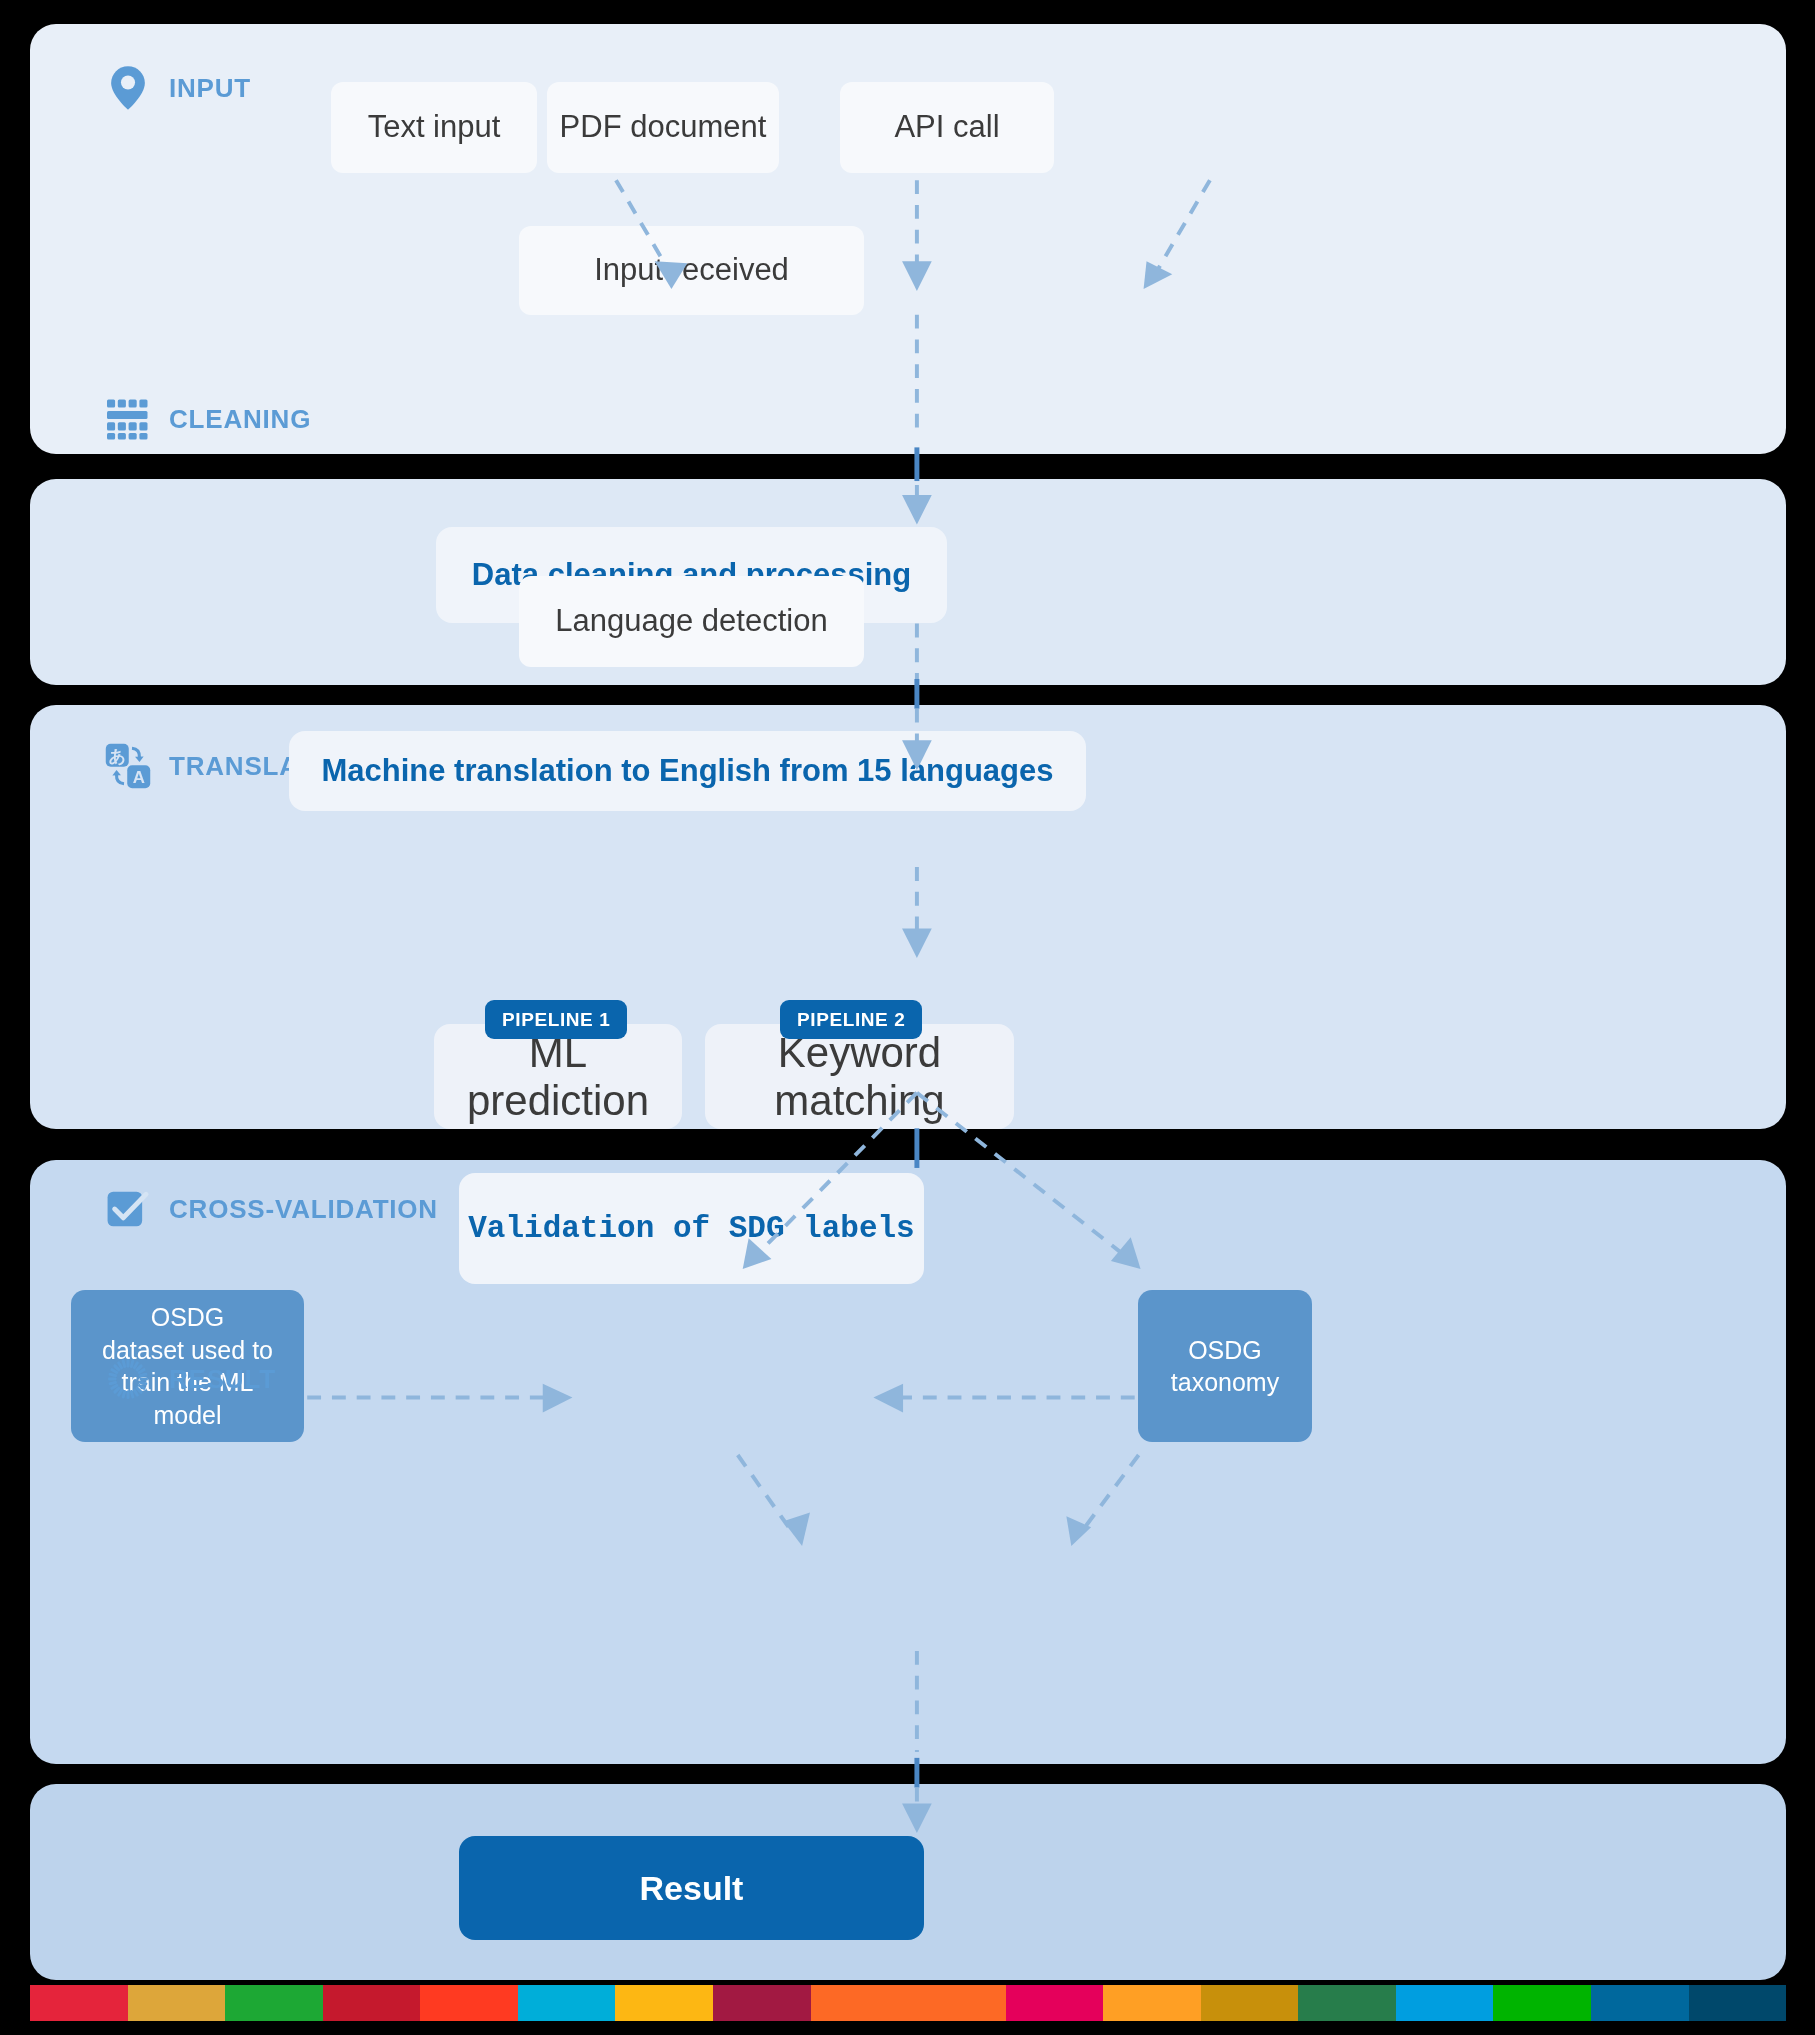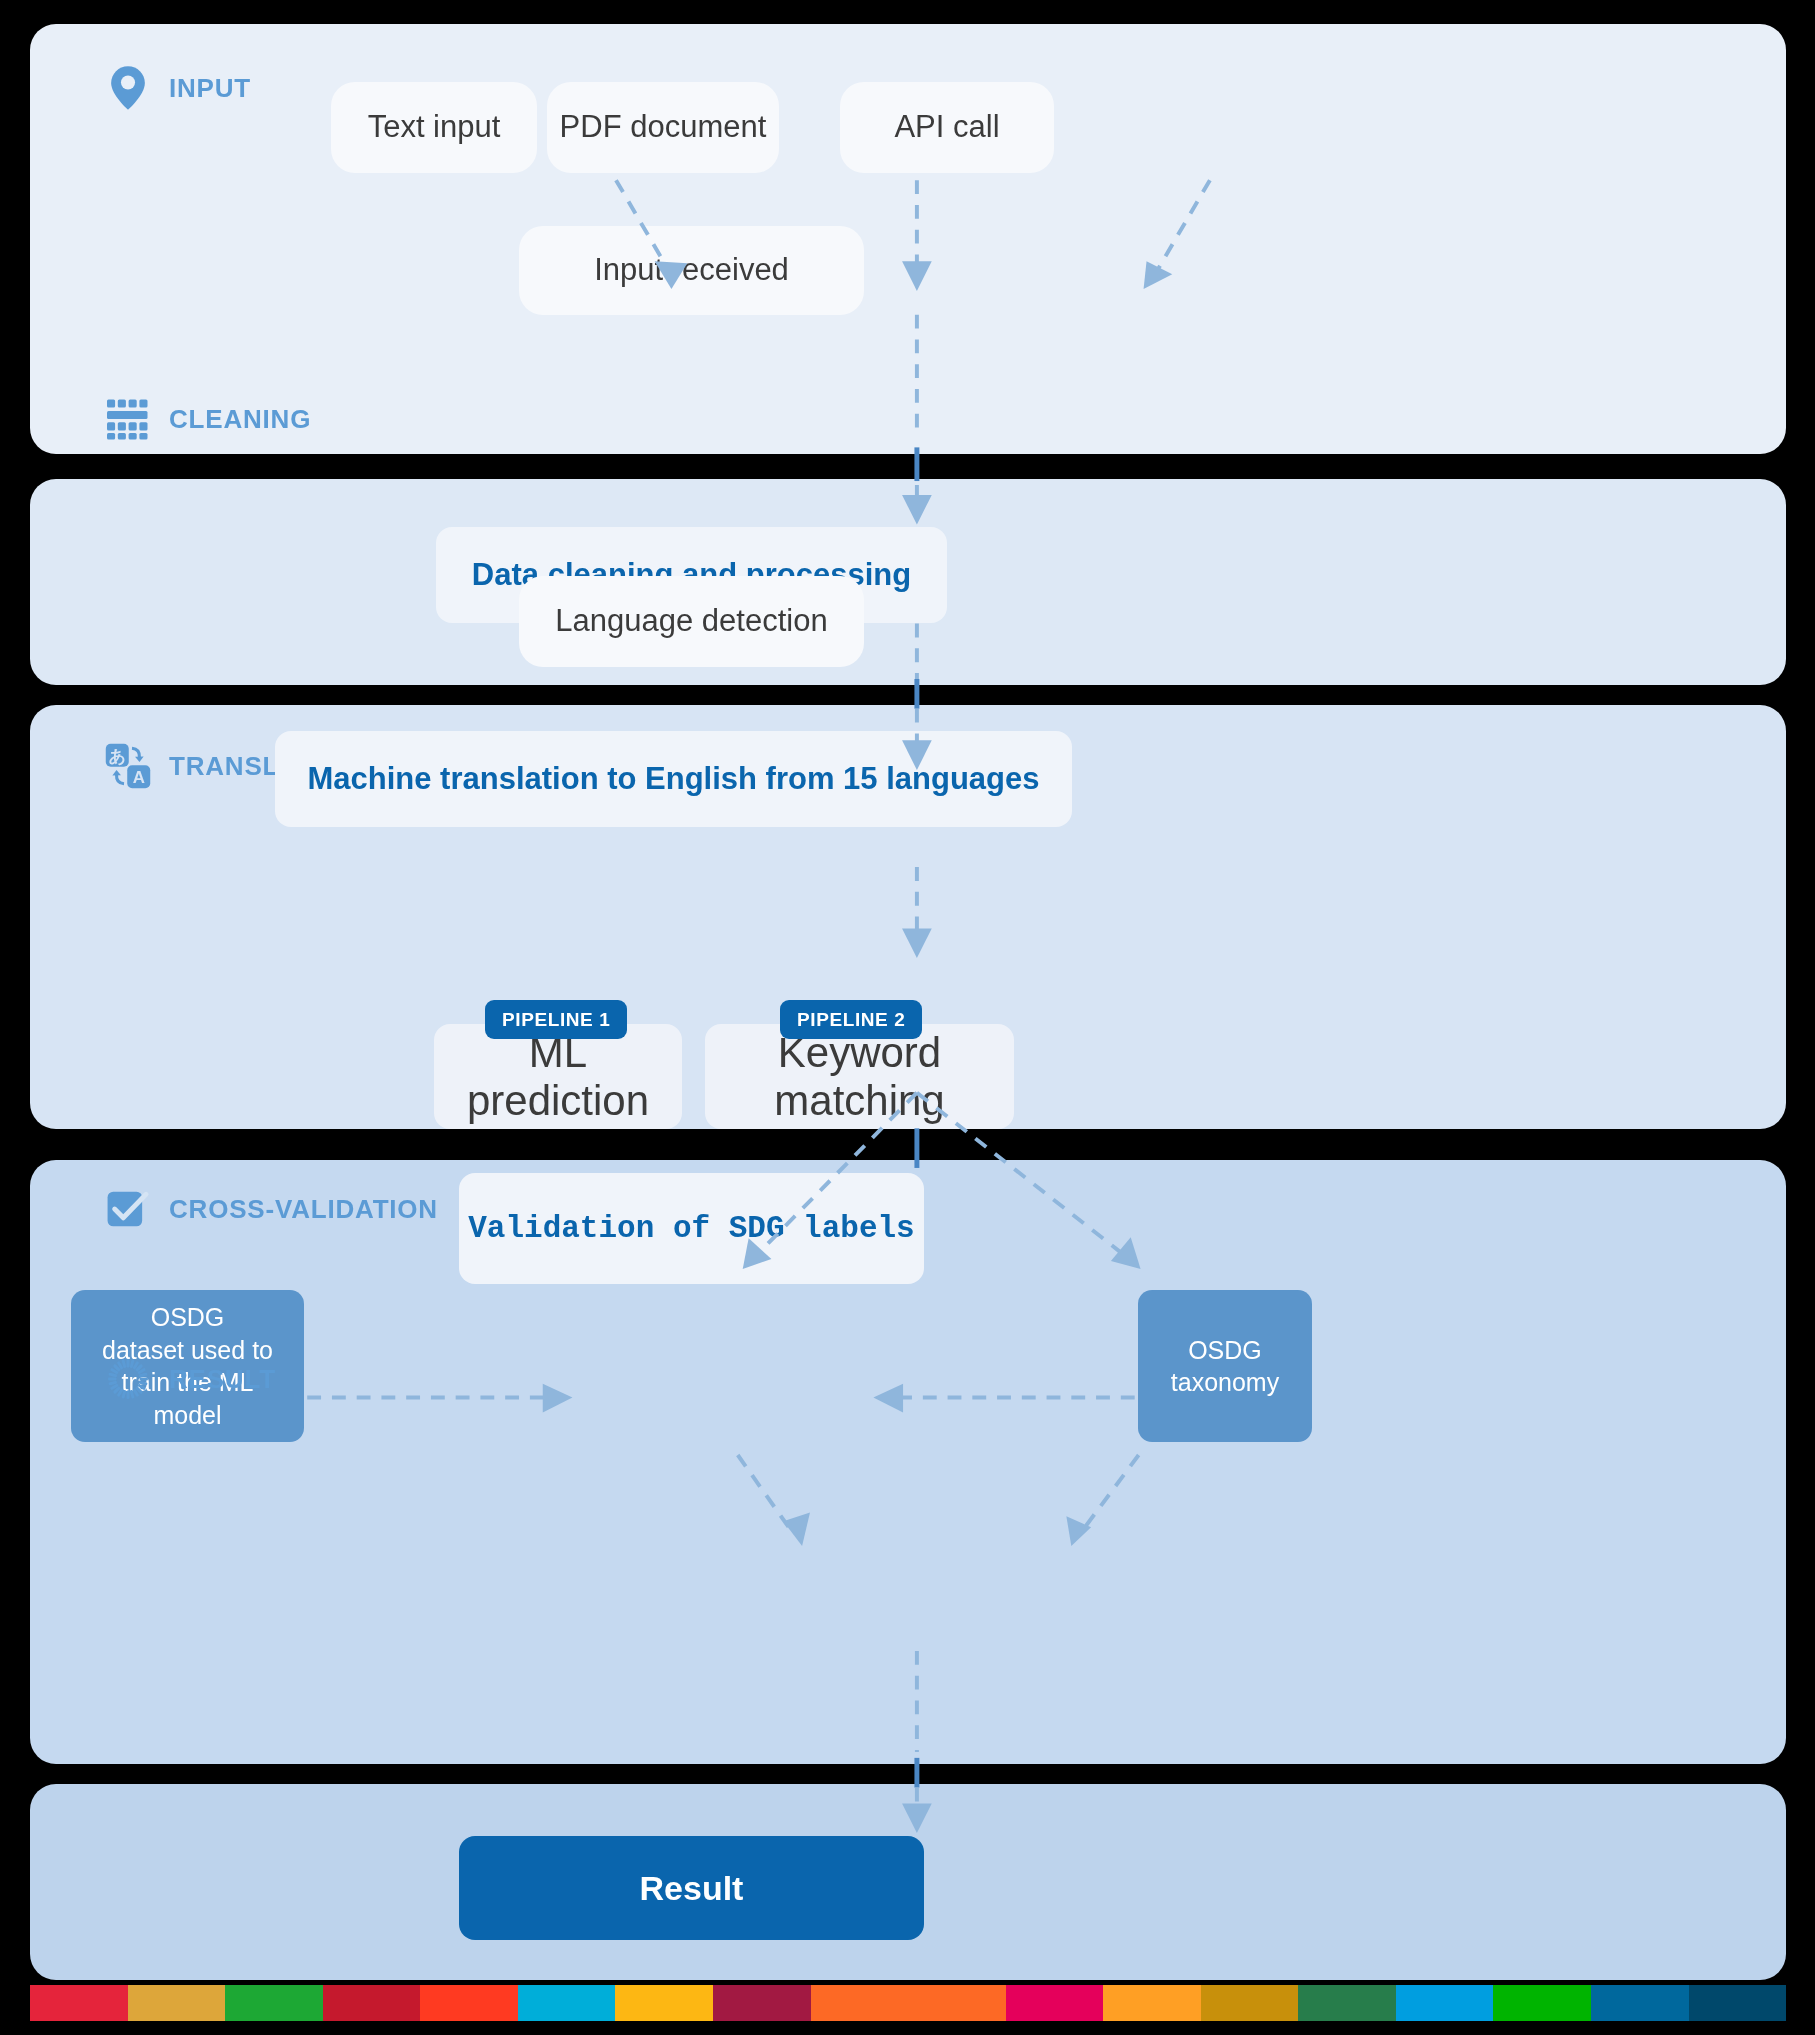--- a/index.html
+++ b/index.html
@@ -65,7 +65,7 @@
     align-items: center;
     justify-content: center;
     text-align: center;
-    border-radius: 24px;
+    border-radius: 12px;
   }
   .node-light {
     background: #f7f9fc;

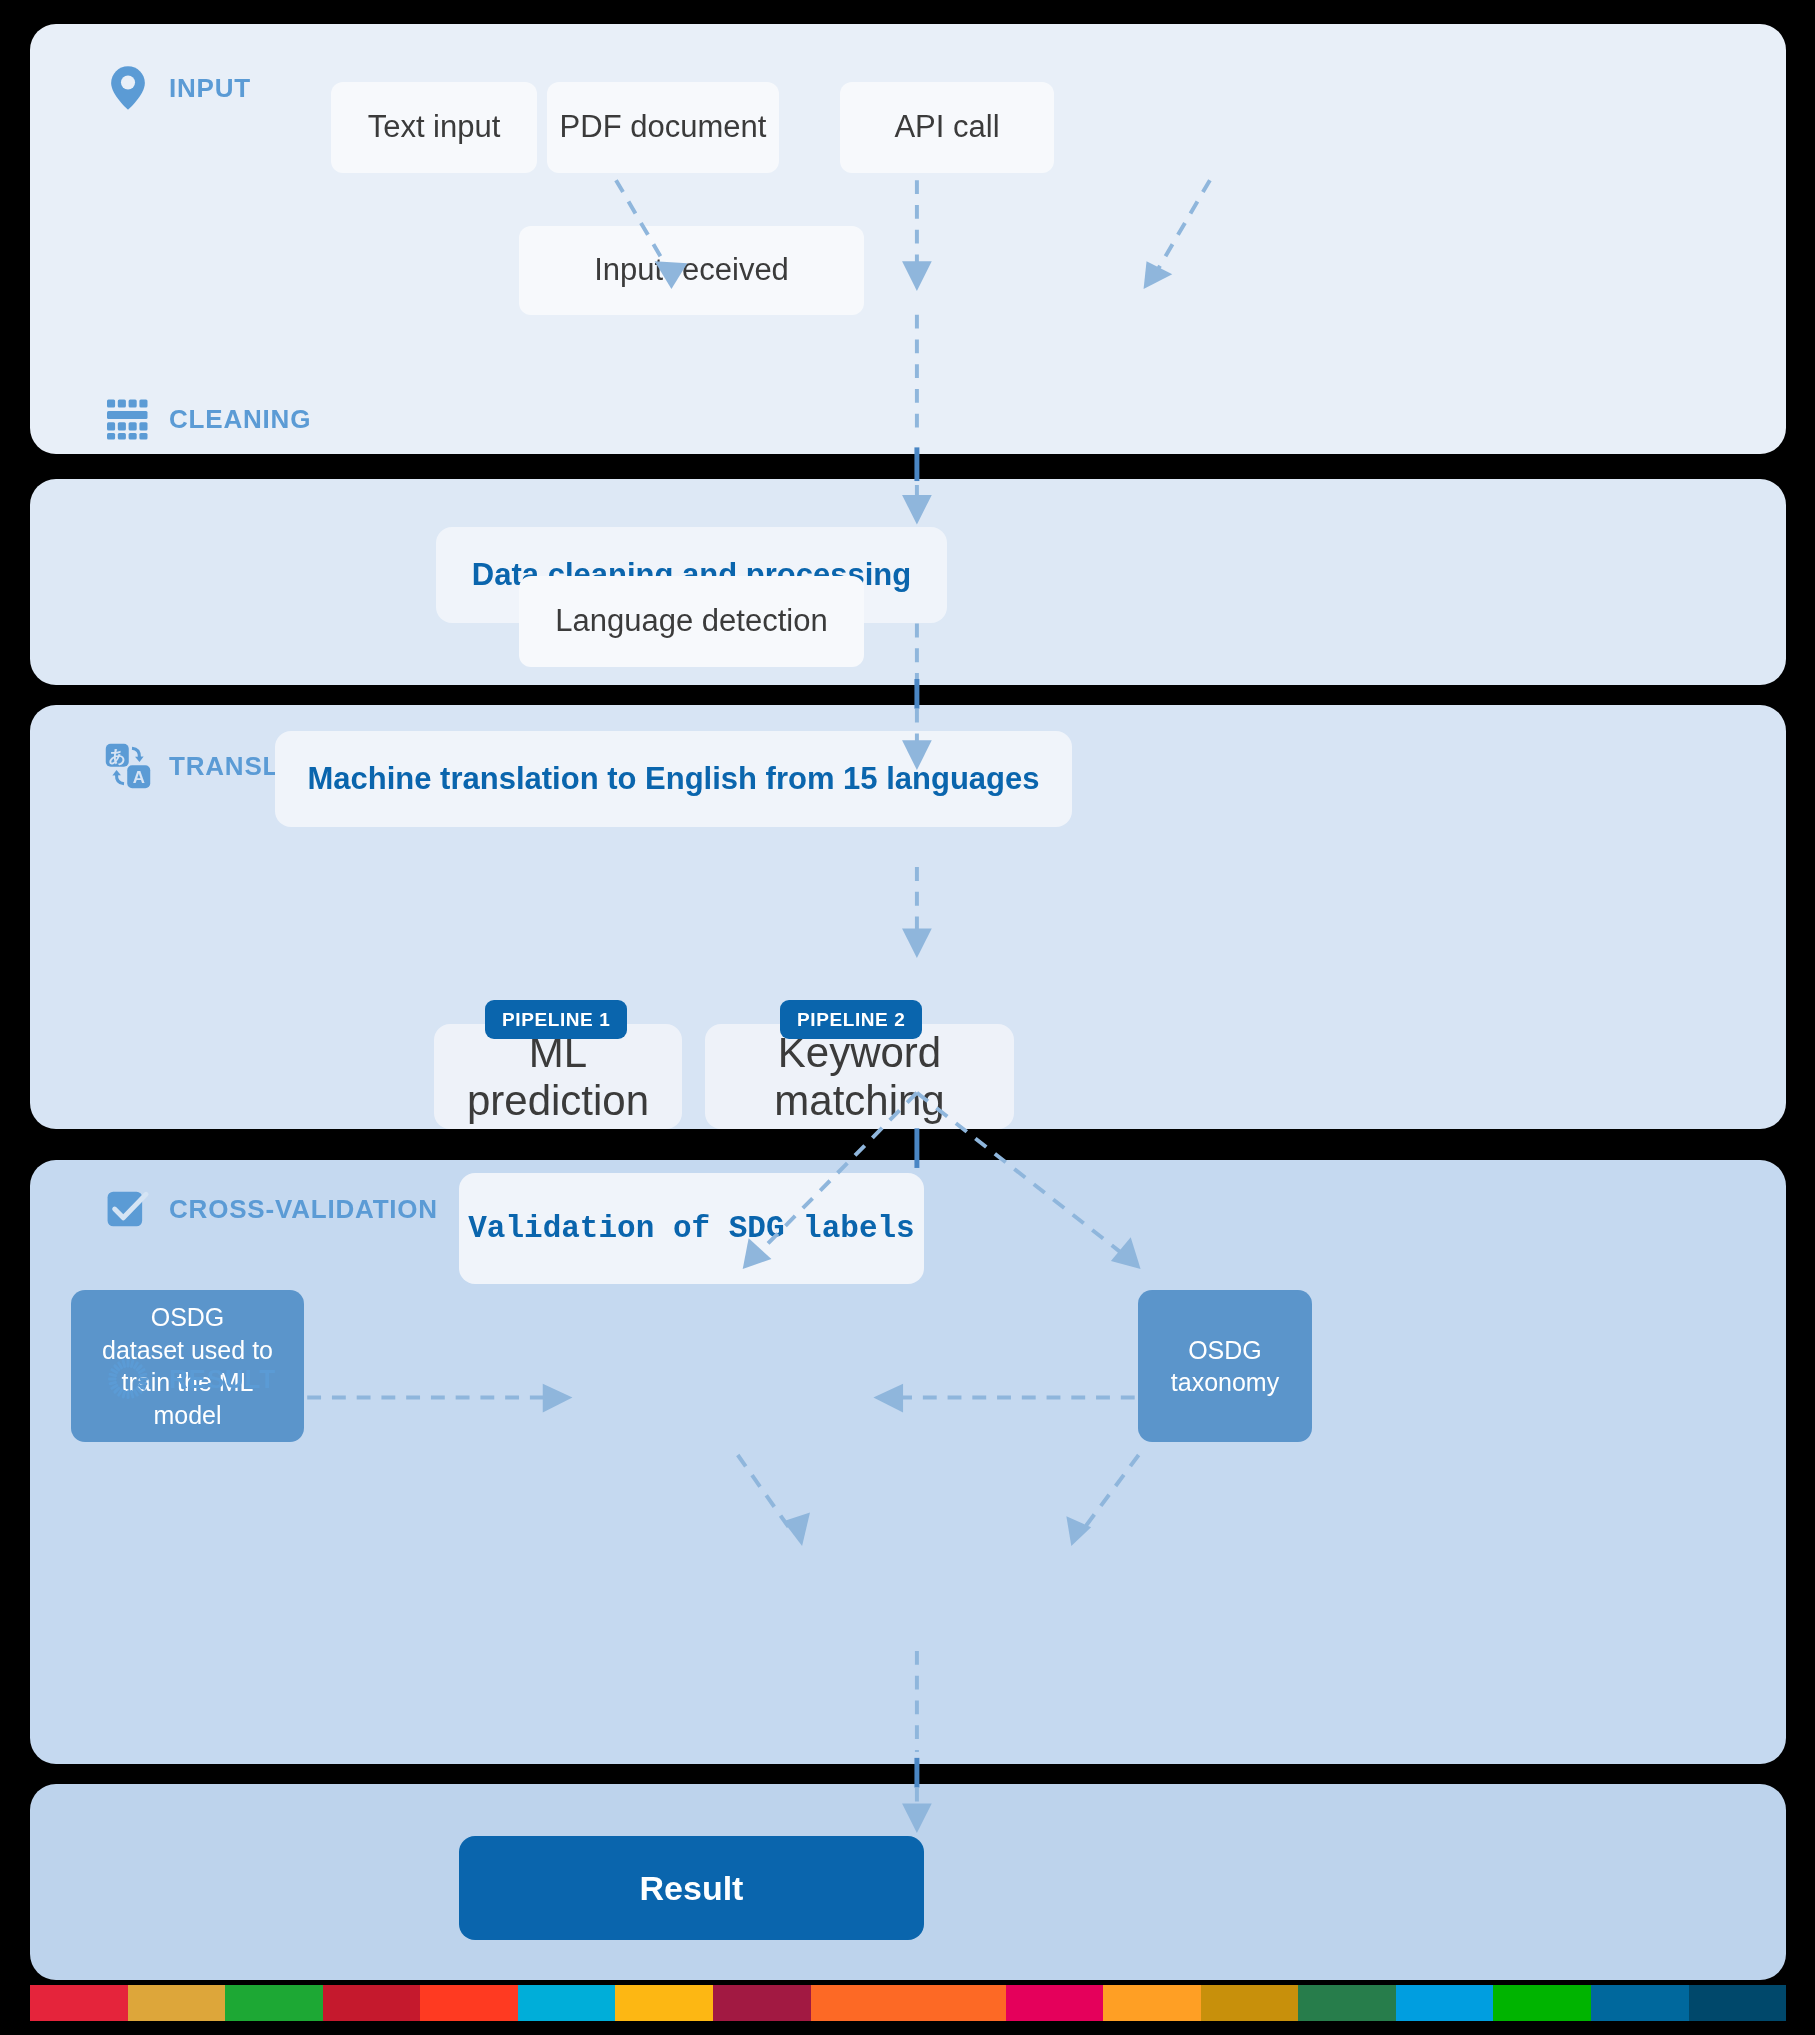--- a/index.html
+++ b/index.html
@@ -218,7 +218,7 @@
 
   <div class="node node-light" style="left:519px; top:576px; width:345px; height:91px;">Language detection</div>
 
-  <div class="node node-emph" style="left:275px; top:731px; width:797px; height:96px;">Machine translation to English from 15 languages</div>
+  <div class="node node-emph" style="left:289px; top:731px; width:797px; height:80px;">Machine translation to English from 15 languages</div>
 
   <div class="panel panel-crossval"></div>
 

